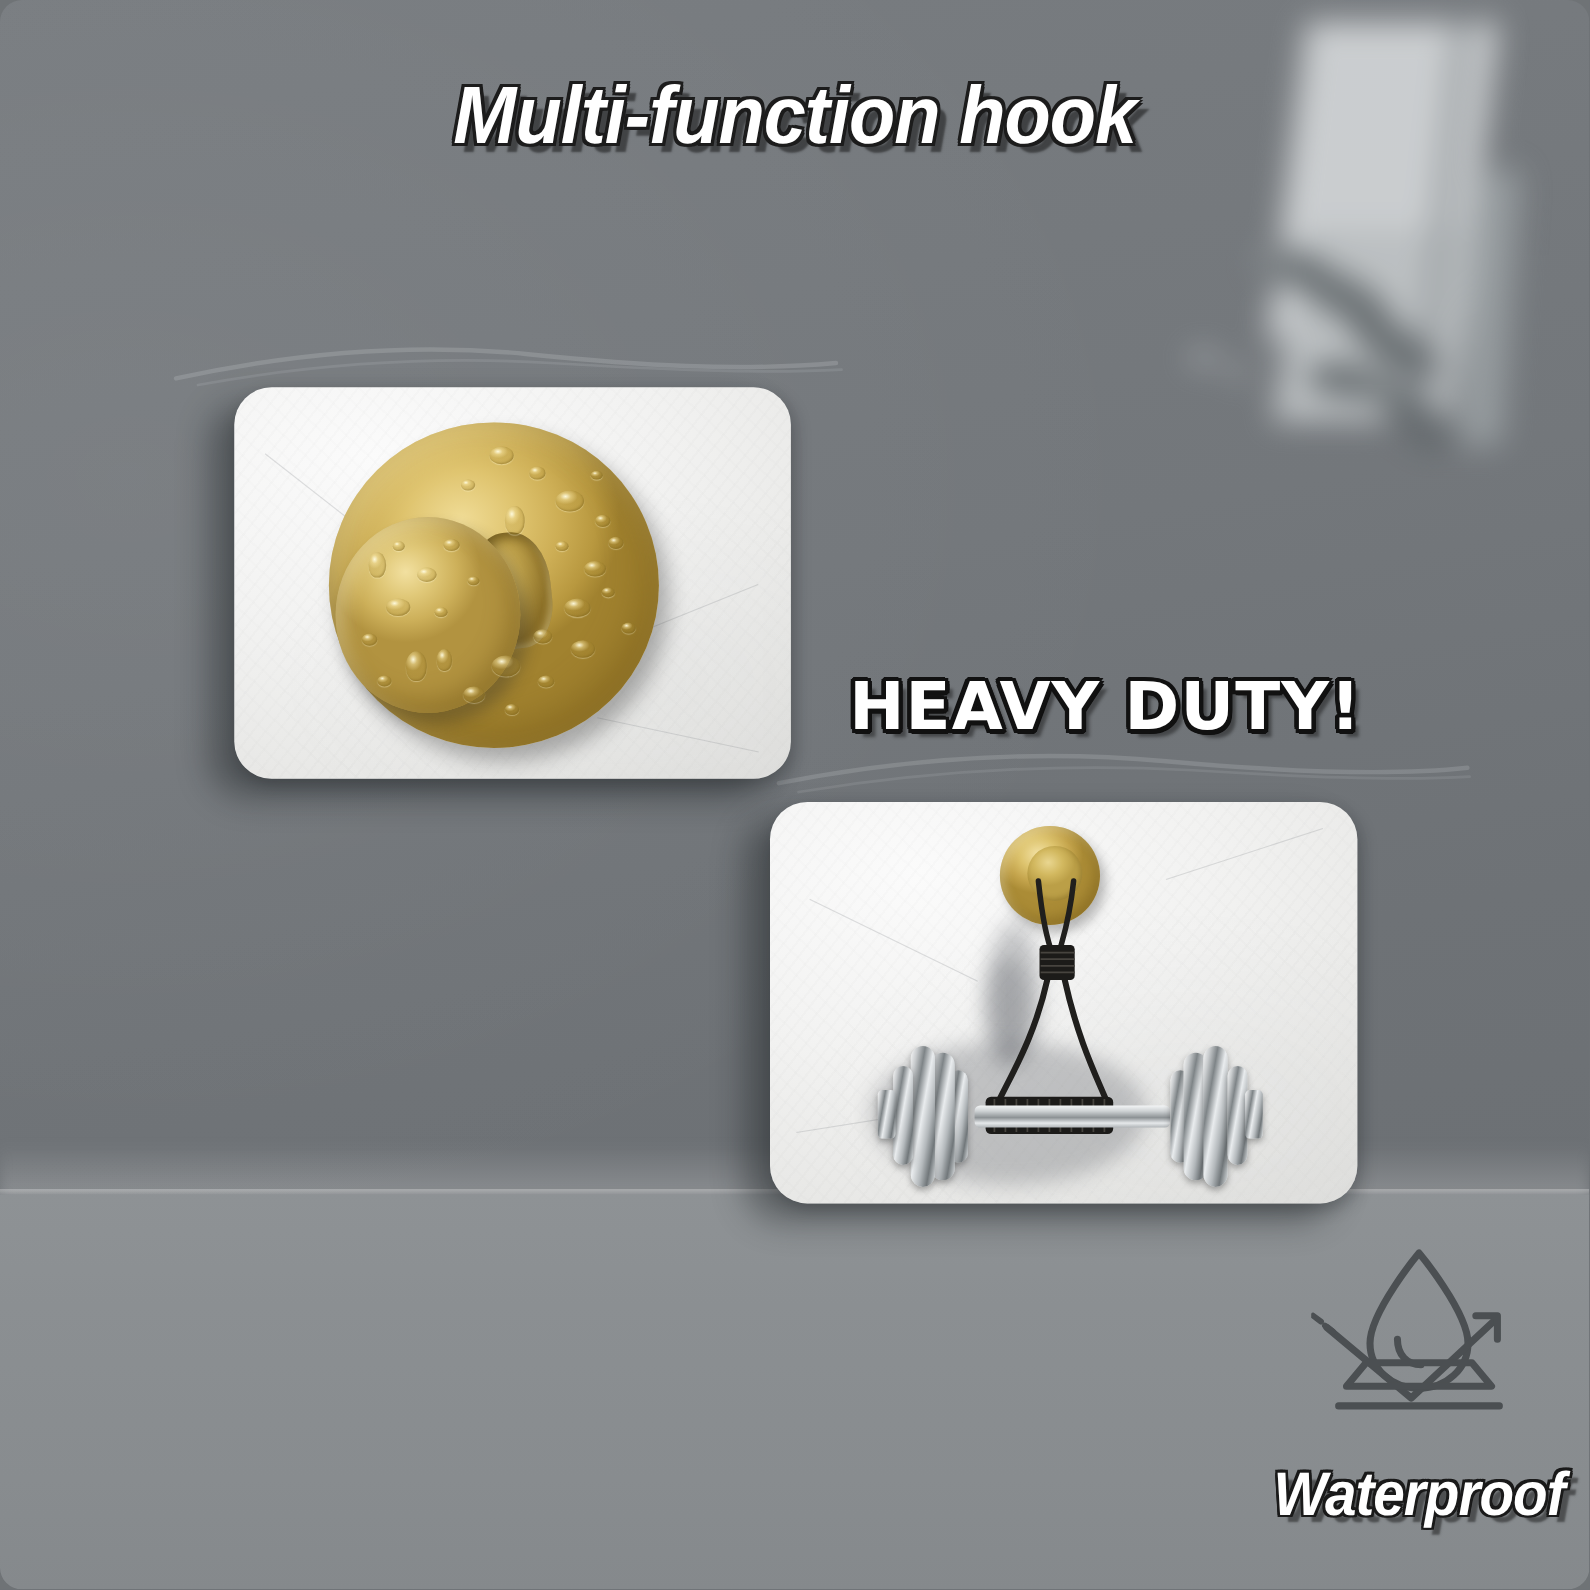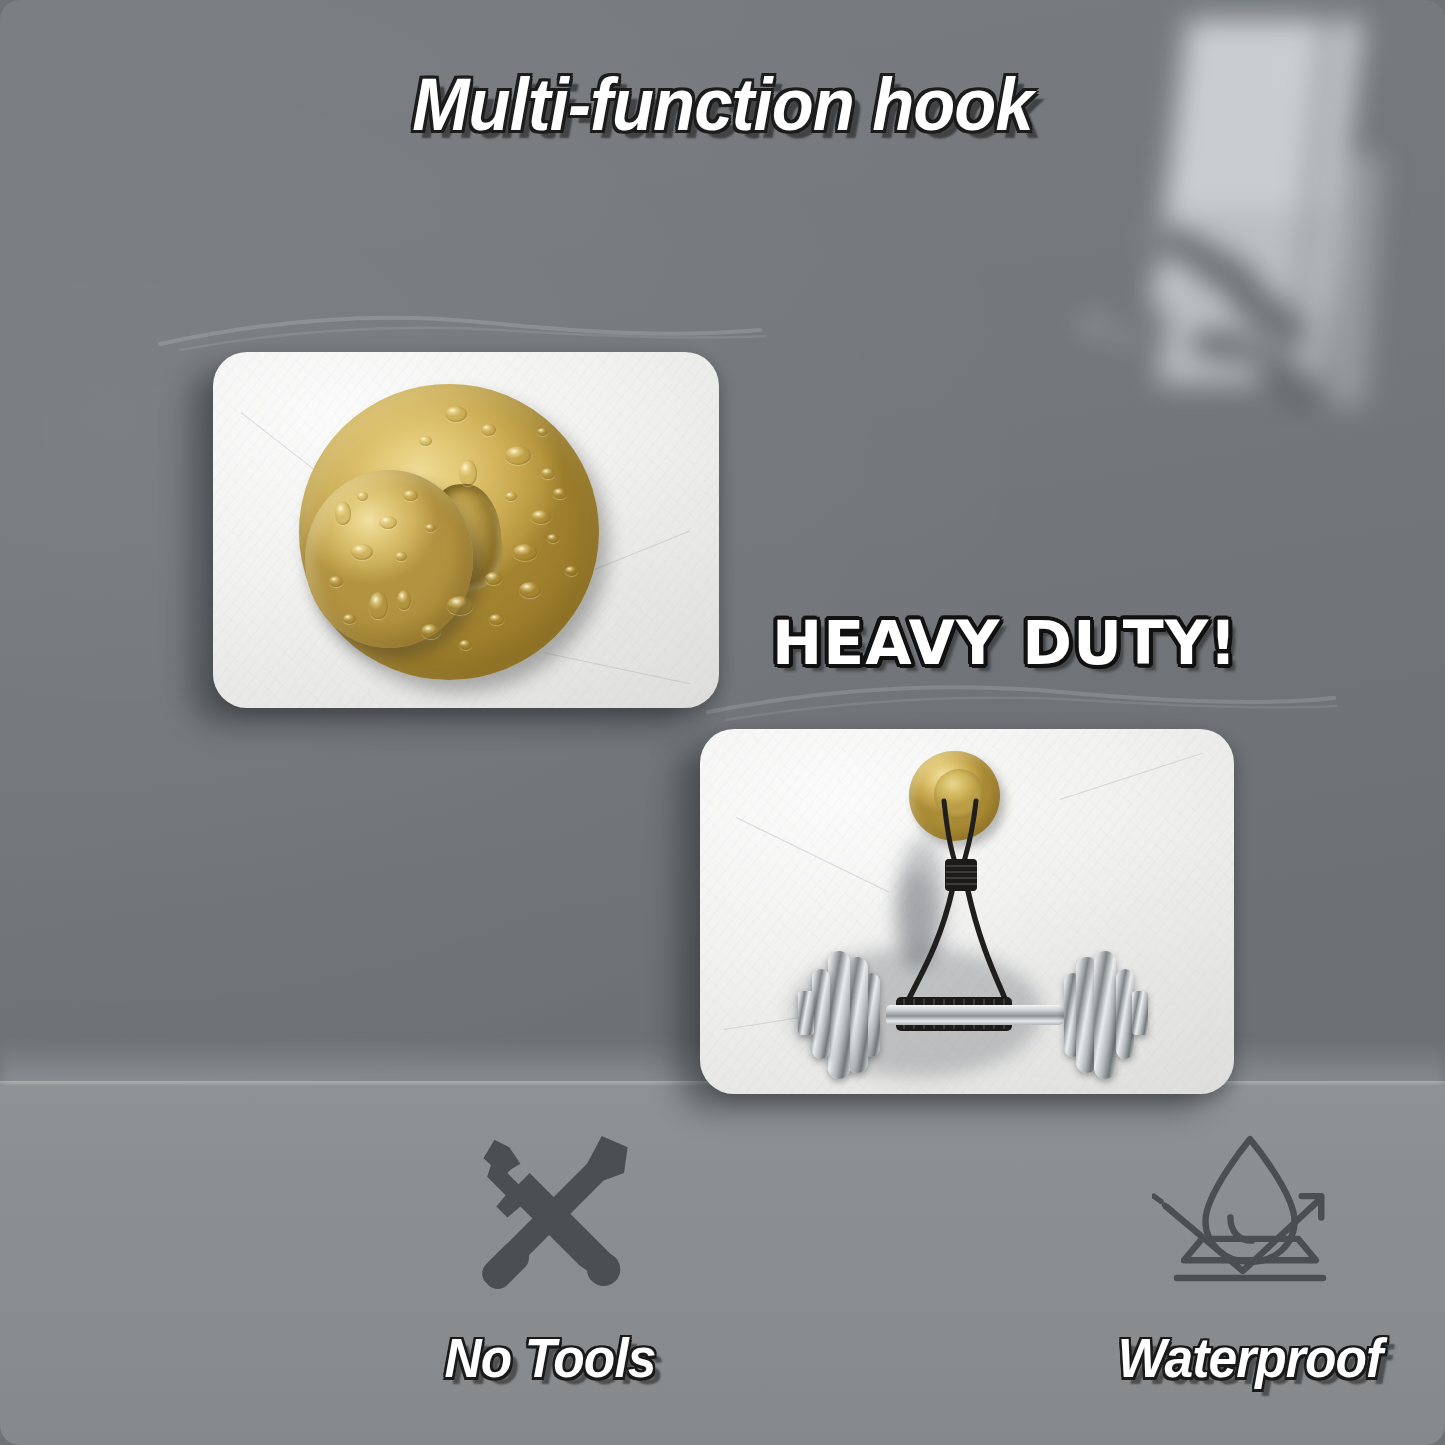--- a/index.html
+++ b/index.html
@@ -262,25 +262,6 @@
   </div>
 
 
-  <div class="feat" id="feat-1">
-    <div class="icon-box">
-      <svg width="190" height="185" viewBox="0 0 100 100">
-        <g fill="#4b4f52">
-
-          <path d="M78 6 L92 12 L90 26 L79 30 L34 75 L25 66 L70 21 Z"></path>
-          <rect x="18" y="62" width="16" height="28" rx="7" transform="rotate(45 26 76)"></rect>
-
-          <path d="M22 10 L32 20 L27 26 L33 32 L39 26 L49 36 L76 63 L86 73 L78 84 L66 76 L40 50 L34 44 L27 50 L21 44 L26 38 L16 28 Z"></path>
-          <path d="M20 8 L14 18 L24 27 L34 21 L28 12 Z"></path>
-          <circle cx="79" cy="78" r="9"></circle>
-        </g>
-        <g fill="#4b4f52">
-          <path d="M18 16 C10 24 10 36 18 44 L30 32 L40 42 L52 30 L22 2 Z" opacity="0"></path>
-        </g>
-      </svg>
-    </div>
-    <div class="flabel">No Tools</div>
-  </div>
 
 
   <div class="feat" id="feat-3">

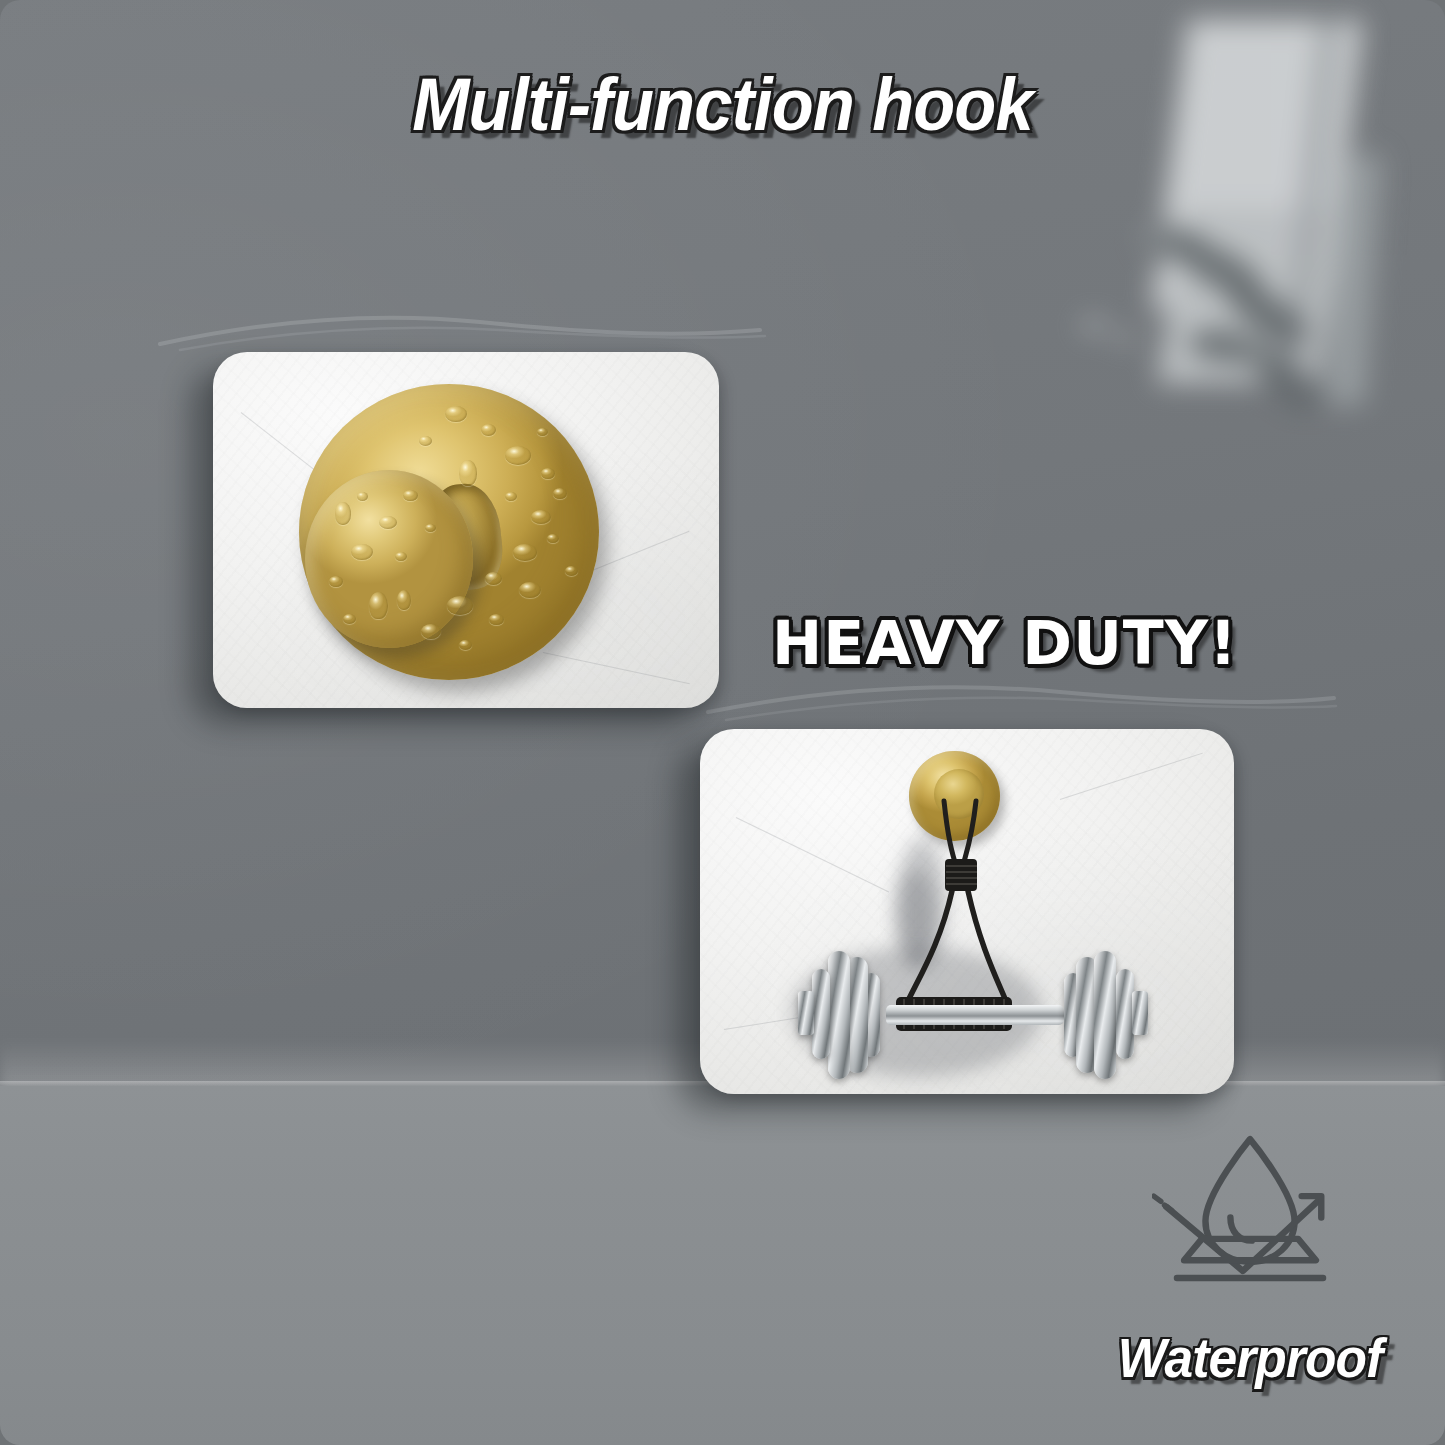--- a/index.html
+++ b/index.html
@@ -121,7 +121,7 @@
   #feat-0{left:34px;}
   #feat-1{left:400px;}
   #feat-2{left:758px;}
-  #feat-3{left:1100px;}
+  #feat-3{left:1140px;}
 </style>
 </head>
 <body>

